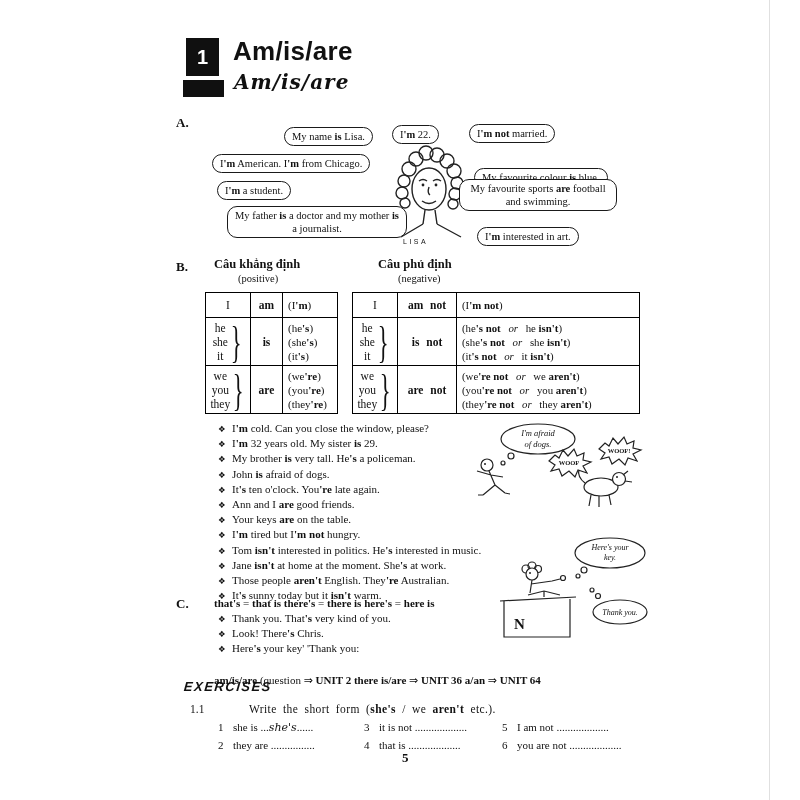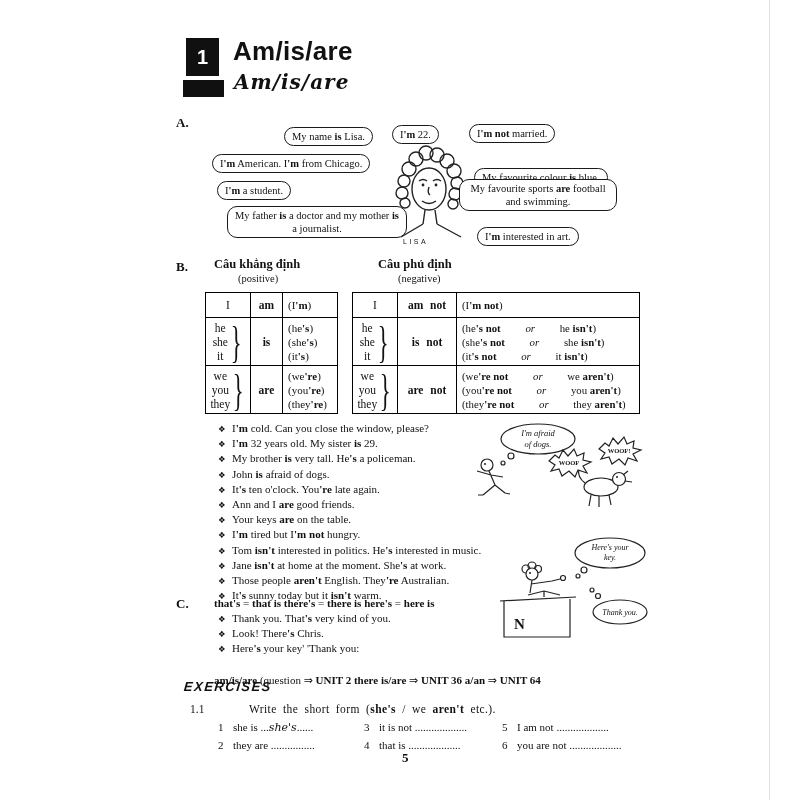--- a/index.html
+++ b/index.html
@@ -39,7 +39,7 @@
           border-left:1px solid #000;border-right:1px solid #000;word-spacing:4px;text-align:center;}
   .c-con{display:flex;flex-direction:column;justify-content:center;padding-left:5px;}
   .conline{line-height:14px;white-space:nowrap;}
-  .c-con i{font-style:italic;margin:0 22px;}
+  .c-con i{font-style:italic;margin:0 5px;}
   #table-positive .c-pro{width:44px;}
   #table-positive .c-verb{width:31px;}
   #table-positive{left:205px;top:292px;width:131px;}

